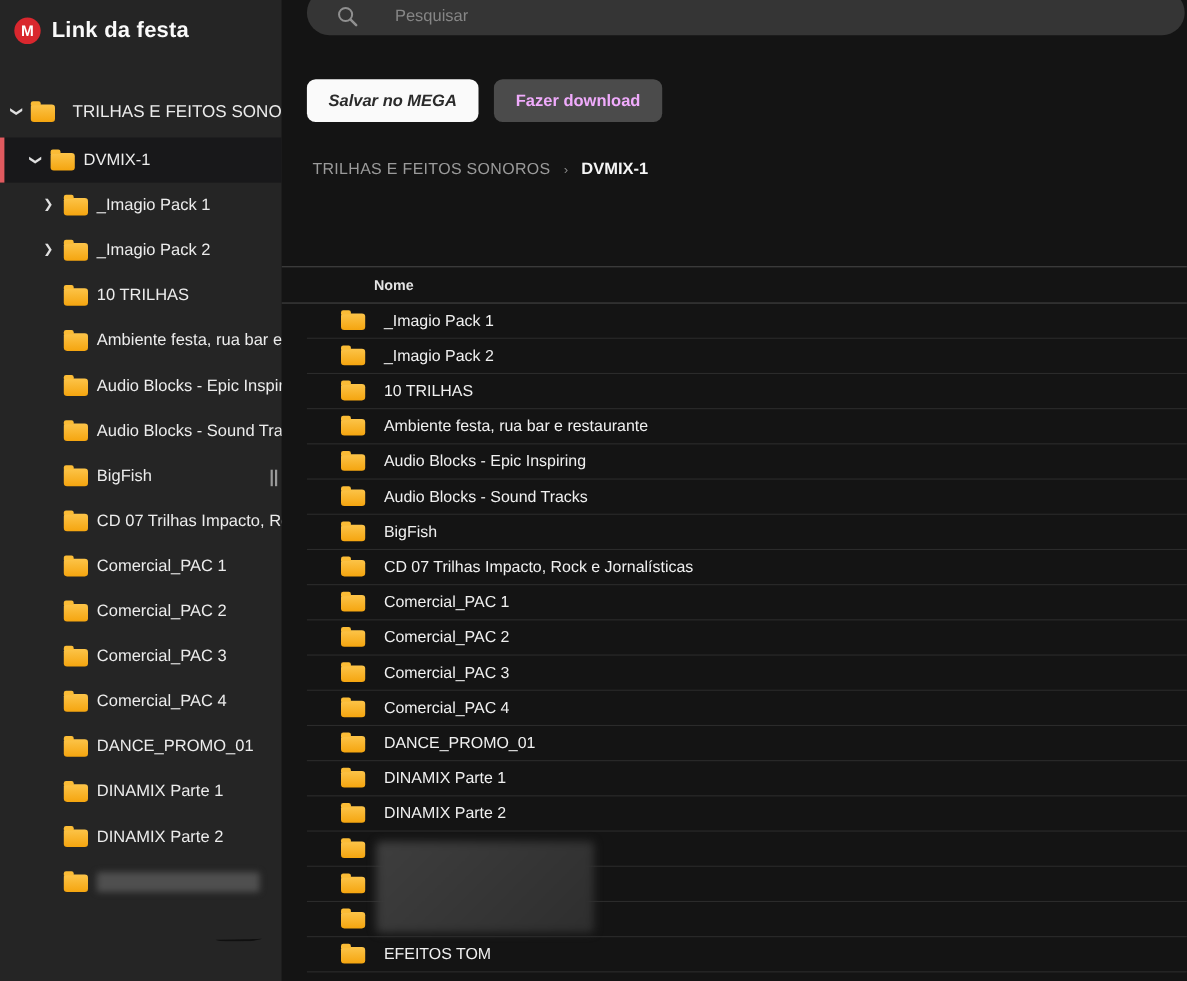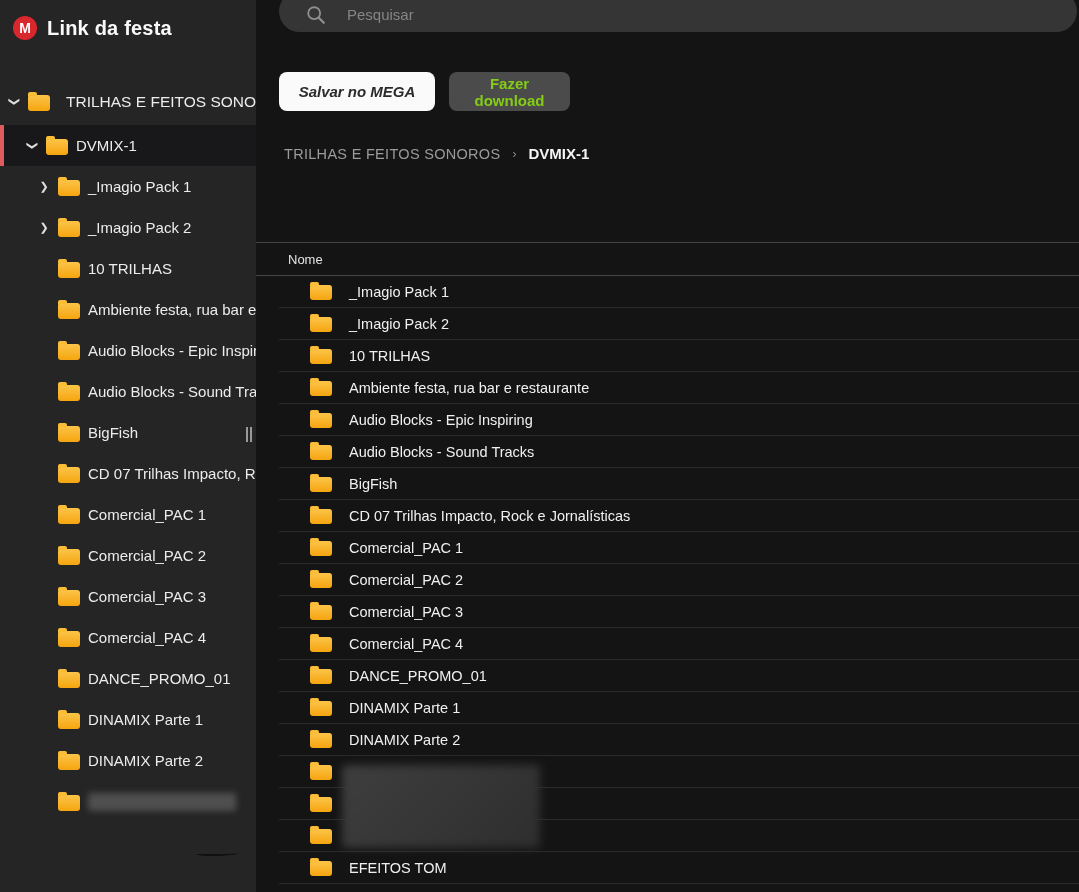--- a/index.html
+++ b/index.html
@@ -58,7 +58,7 @@
     padding:6px 0 0 26px; gap:18px; }
   .search-pill svg { flex:0 0 22px; }
   .search-input { flex:1; background:transparent; border:none; outline:none;
-    color:#d9d9d9; font-size:15px; font-family:inherit; }
+    color:#d9d9d9; font-size:15px; font-family:inherit;margin-left:12px; }
   .search-input::placeholder { color:#868686; }
 
   .toolbar { position:absolute; top:72px; left:23px; display:flex; gap:14px; }

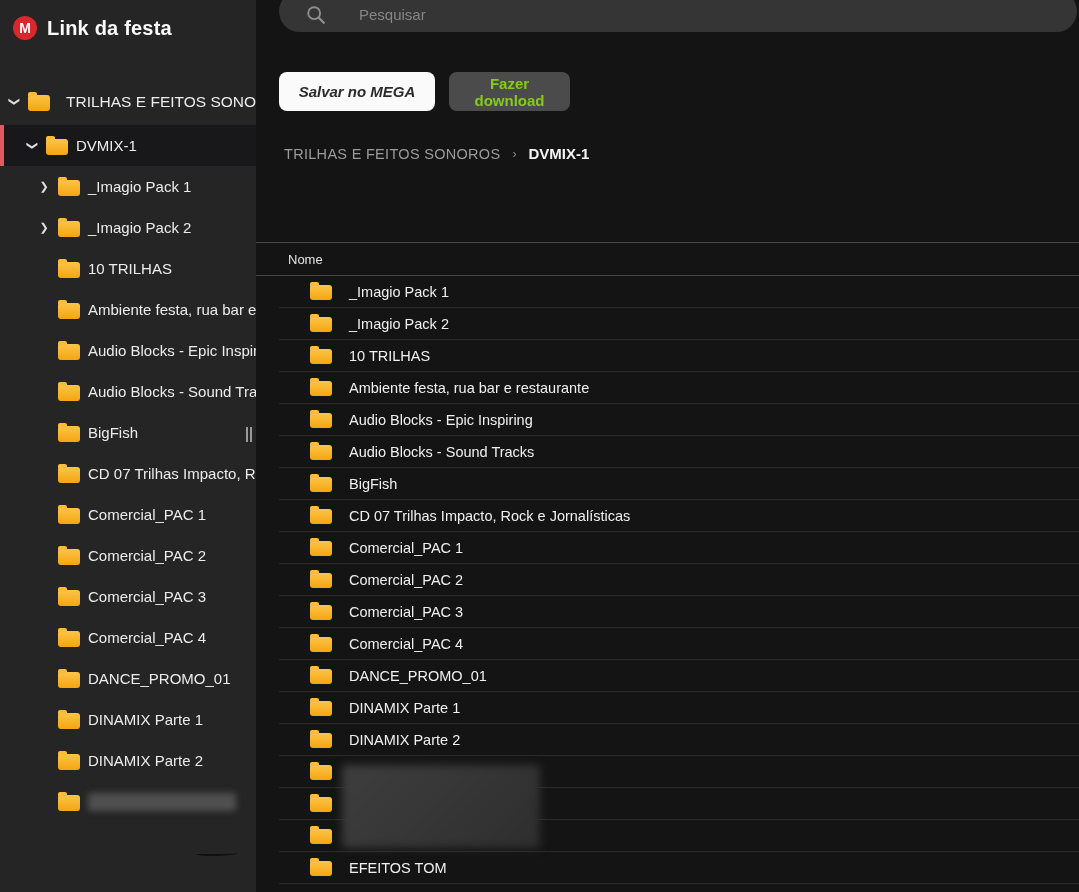--- a/index.html
+++ b/index.html
@@ -66,7 +66,7 @@
     display:flex; align-items:center; justify-content:center; border:none;
     cursor:pointer; font-family:inherit; }
   .btn-save { width:156px; background:#fafafa; color:#2b2b2b;font-style:italic; }
-  .btn-download { width:121px; background:#4b4b4b; color:#84cc16; }
+  .btn-download { width:153px; background:#4b4b4b; color:#f0abfc; }
 
   .breadcrumb { position:absolute; top:145px; left:28px; display:flex;
     align-items:center; gap:12px; font-size:14.5px; }

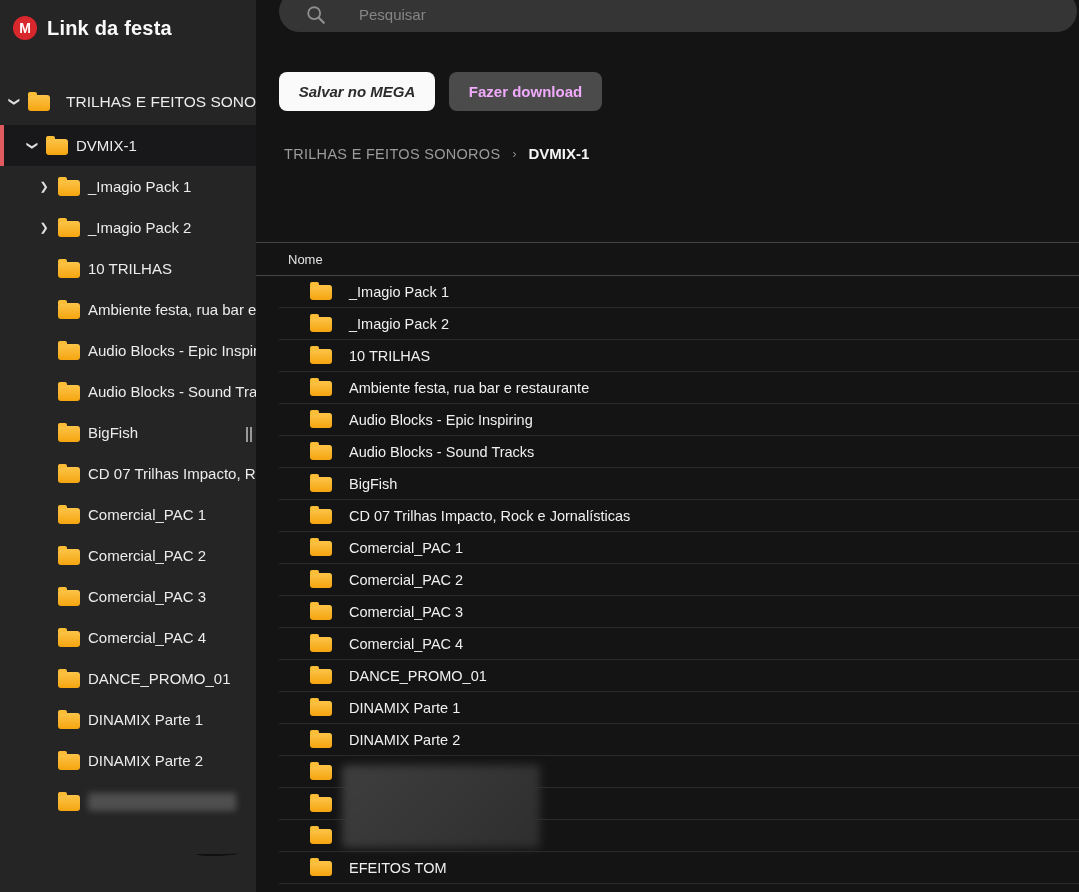--- a/index.html
+++ b/index.html
@@ -76,8 +76,8 @@
 
   .table { position:absolute; top:242px; left:0; right:0; bottom:0;
     border-top:1px solid #454545; }
-  .thead { height:33px; display:flex; align-items:center; padding-left:32px;
-    border-bottom:1px solid #454545; font-size:13px; font-weight:400; color:#e3e3e3; }
+  .thead { height:33px; display:flex; align-items:center; padding-left:84px;
+    border-bottom:1px solid #454545; font-size:13px; font-weight:700; color:#e3e3e3; }
   .rows { position:relative; }
   .trow { height:32px; display:flex; align-items:center; position:relative;
     padding-left:54px; gap:17px; cursor:pointer; }

